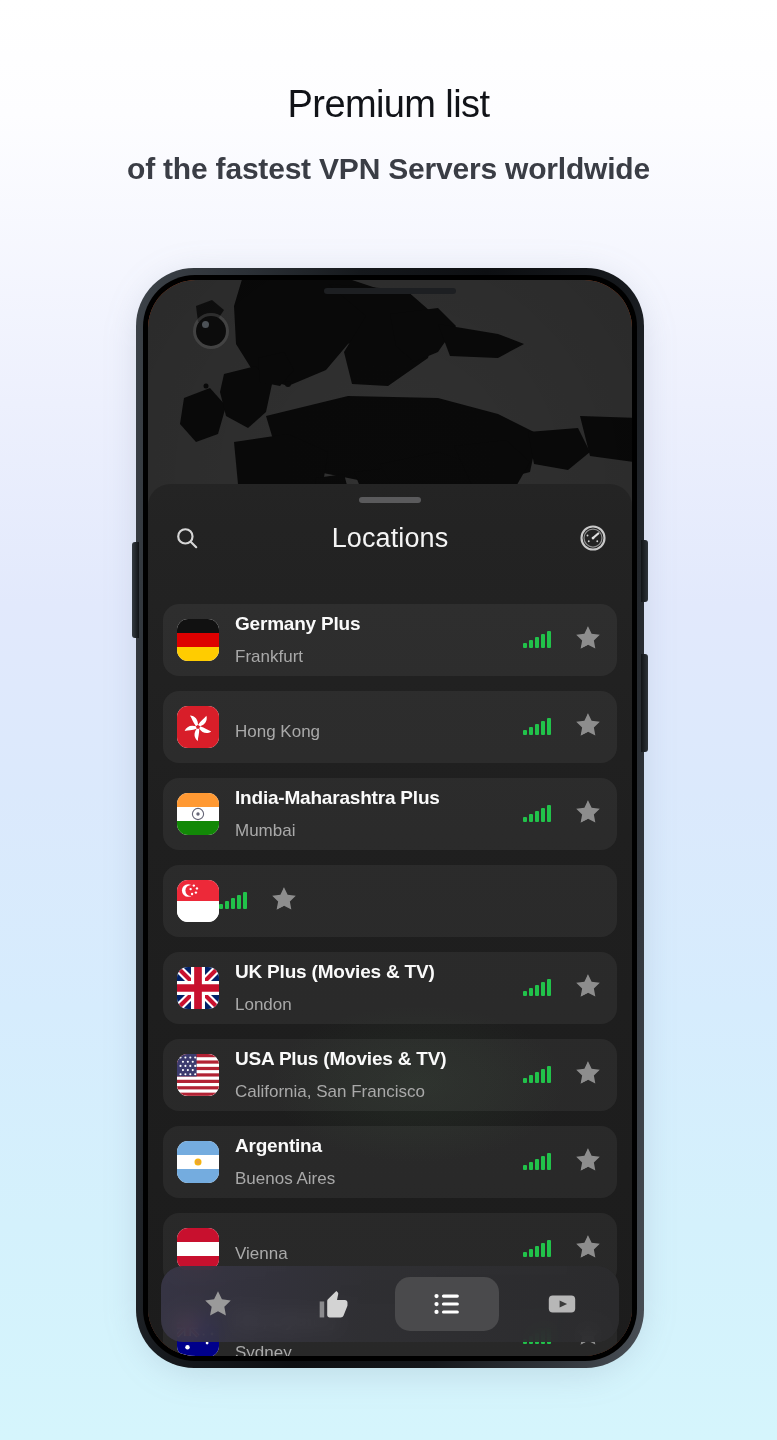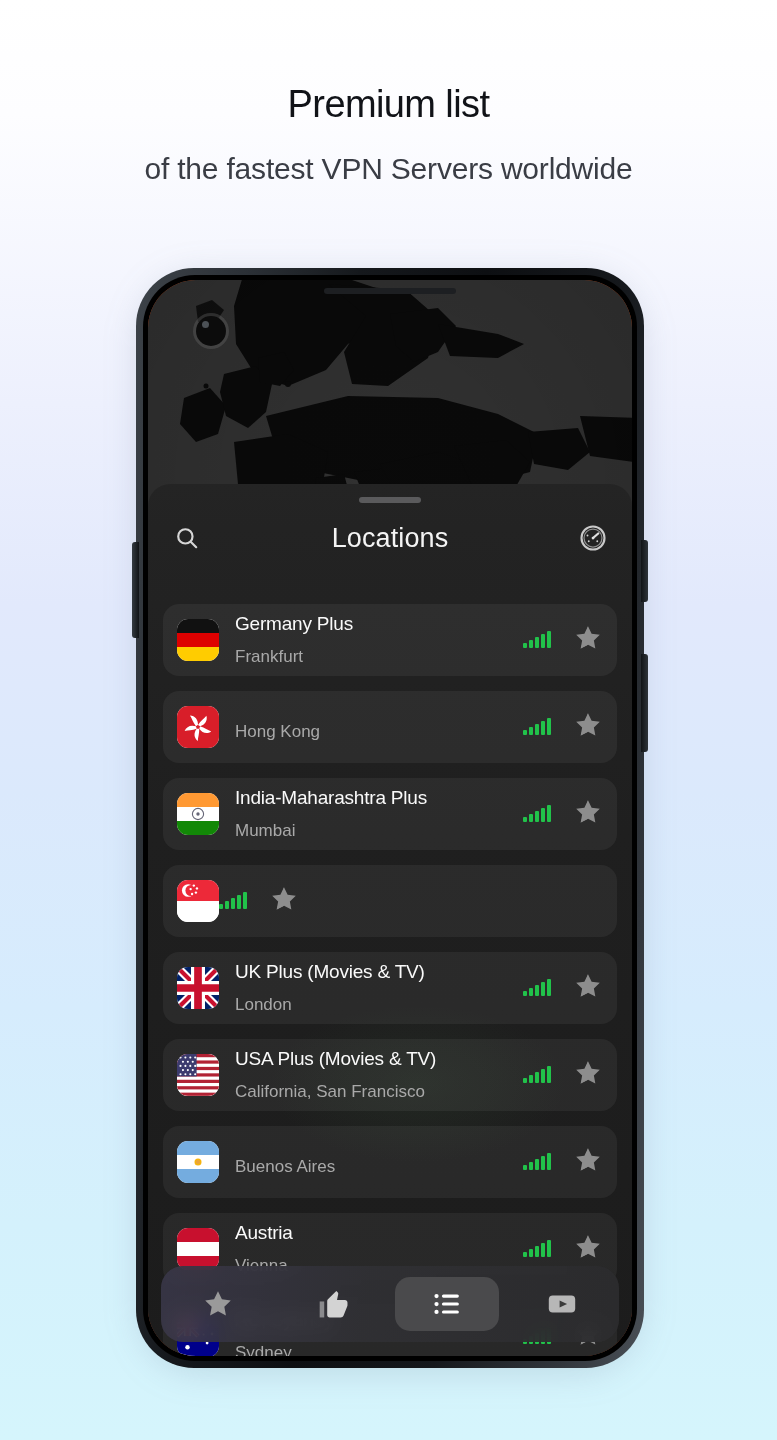--- a/index.html
+++ b/index.html
@@ -26,7 +26,7 @@
     letter-spacing:-0.6px; margin-top:84px; line-height:1.1;
   }
   .title-sub {
-    font-size:30px; font-weight:400; color:#3a3d45;
+    font-size:30px; font-weight:700; color:#3a3d45;
     letter-spacing:-0.2px; margin-top:26px;
   }
 

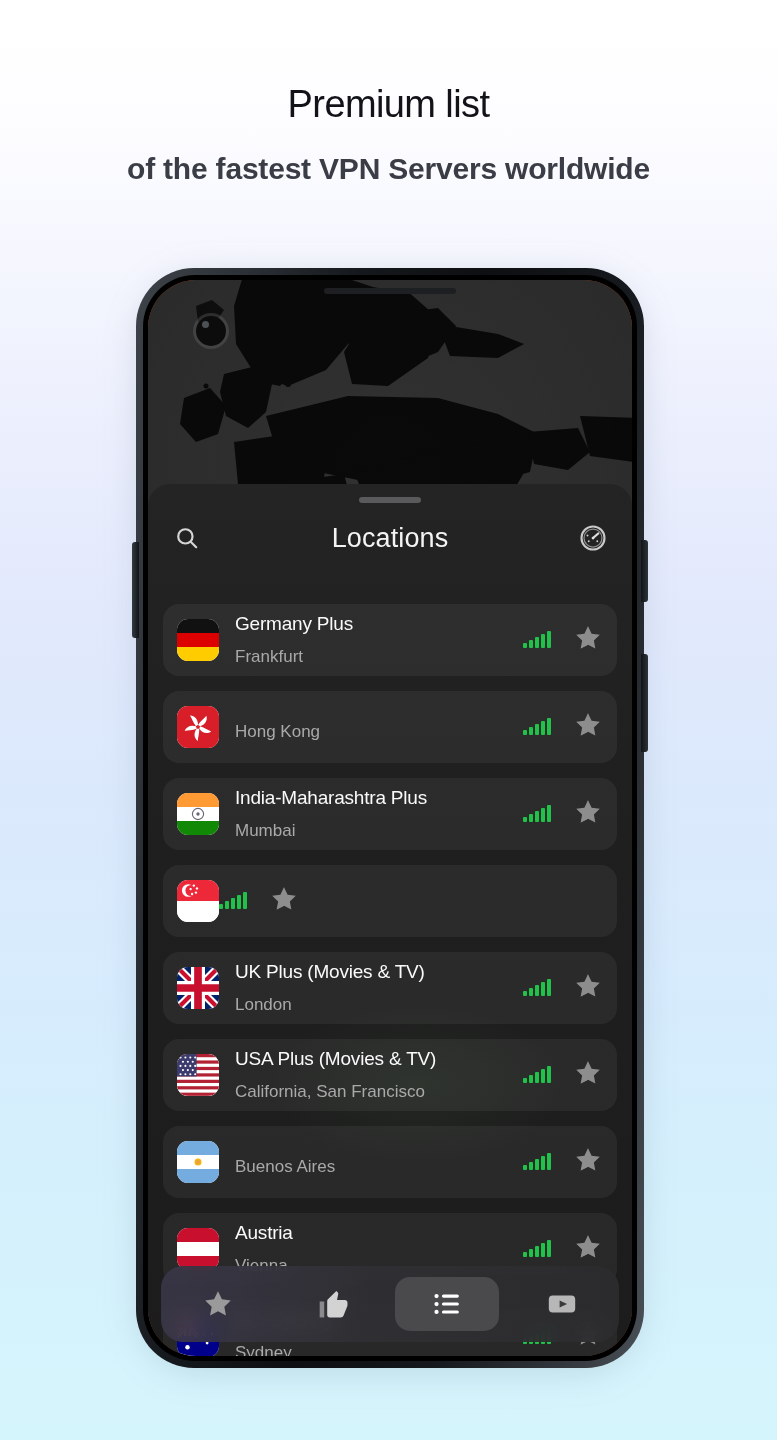--- a/index.html
+++ b/index.html
@@ -120,7 +120,7 @@
   .flag svg { display:block; width:42px; height:42px; }
   .row-text { margin-left:16px; flex:1 1 auto; min-width:0; }
   .row-name {
-    font-size:19px; font-weight:normal; color:#fafafa; letter-spacing:-.2px;
+    font-size:19px; font-weight:bold; color:#fafafa; letter-spacing:-.2px;
     white-space:nowrap; overflow:hidden; text-overflow:clip; line-height:1.2;
   }
   .row-city {

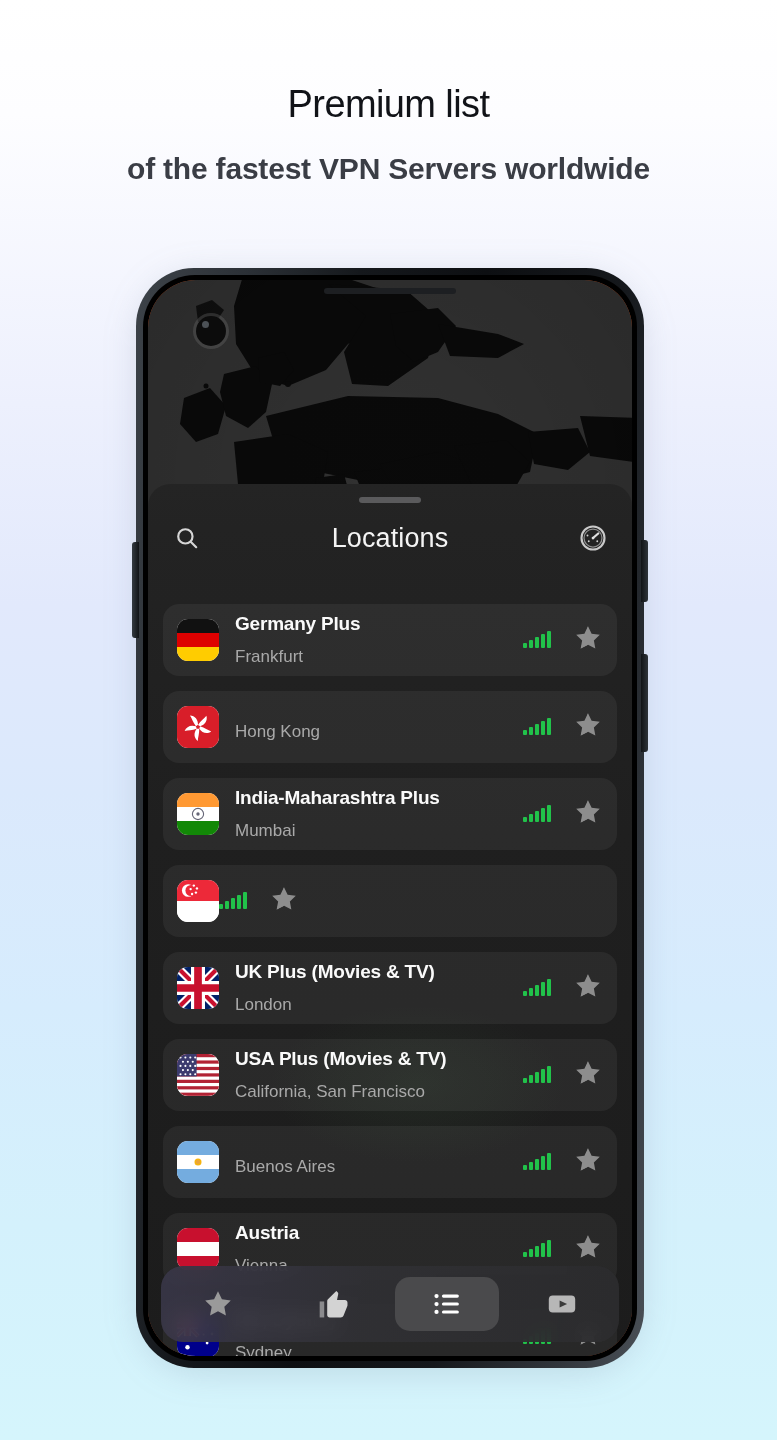--- a/index.html
+++ b/index.html
@@ -446,6 +446,7 @@
                   </svg>
                 </div>
      <div class="row-text">
+       <div class="row-name">Argentina</div>
        <div class="row-city">Buenos Aires</div>
      </div>
      <div class="signal">

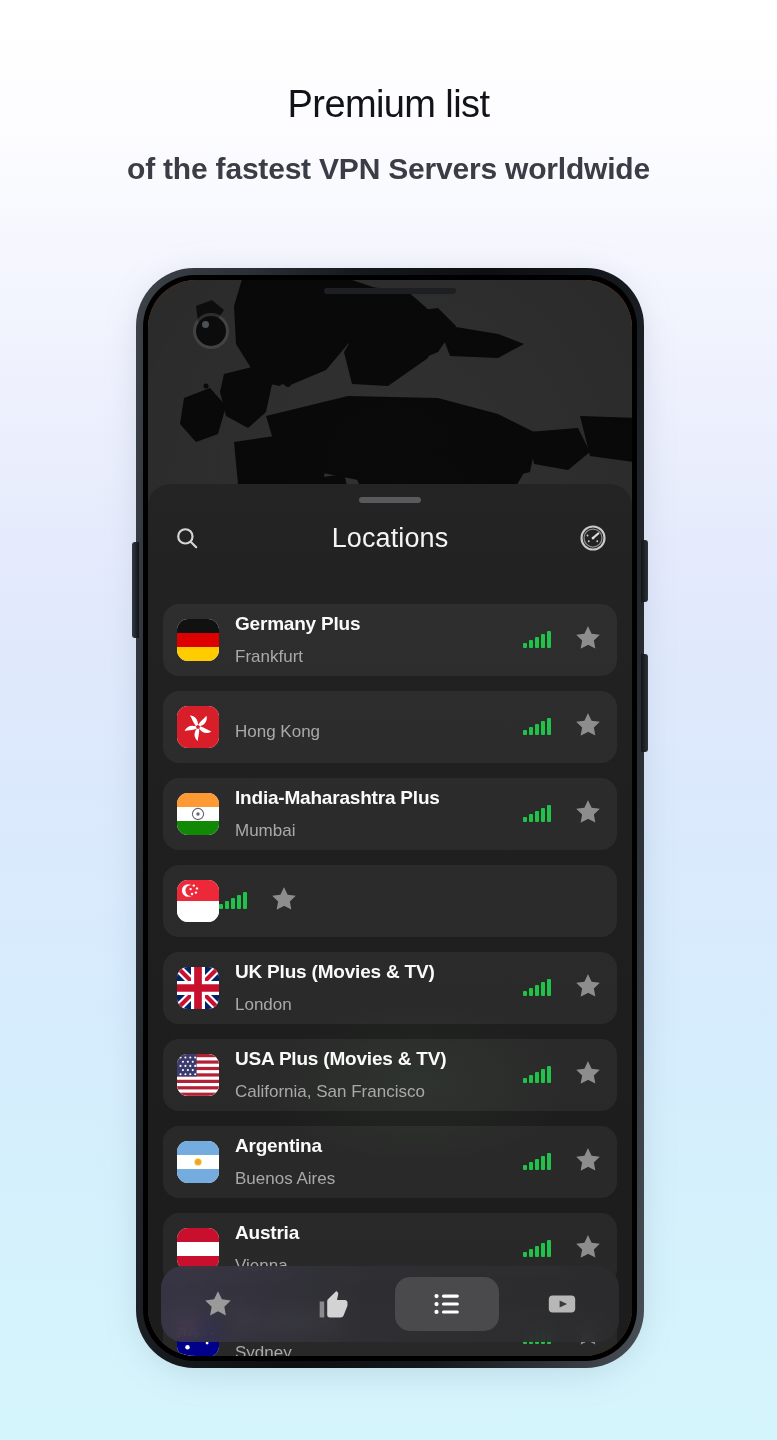--- a/index.html
+++ b/index.html
@@ -470,7 +470,6 @@
                   </svg>
                 </div>
      <div class="row-text">
-       <div class="row-name">Austria</div>
        <div class="row-city">Vienna</div>
      </div>
      <div class="signal">

